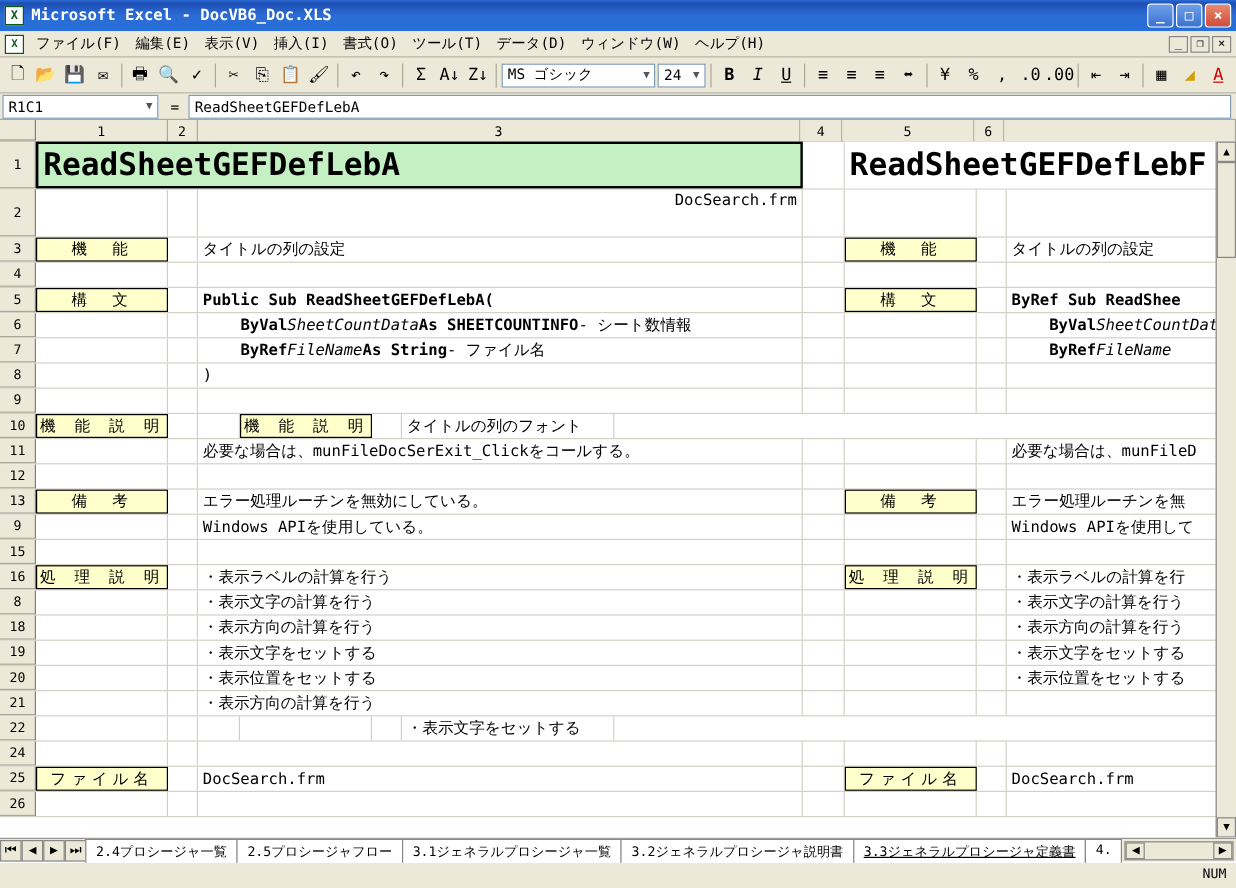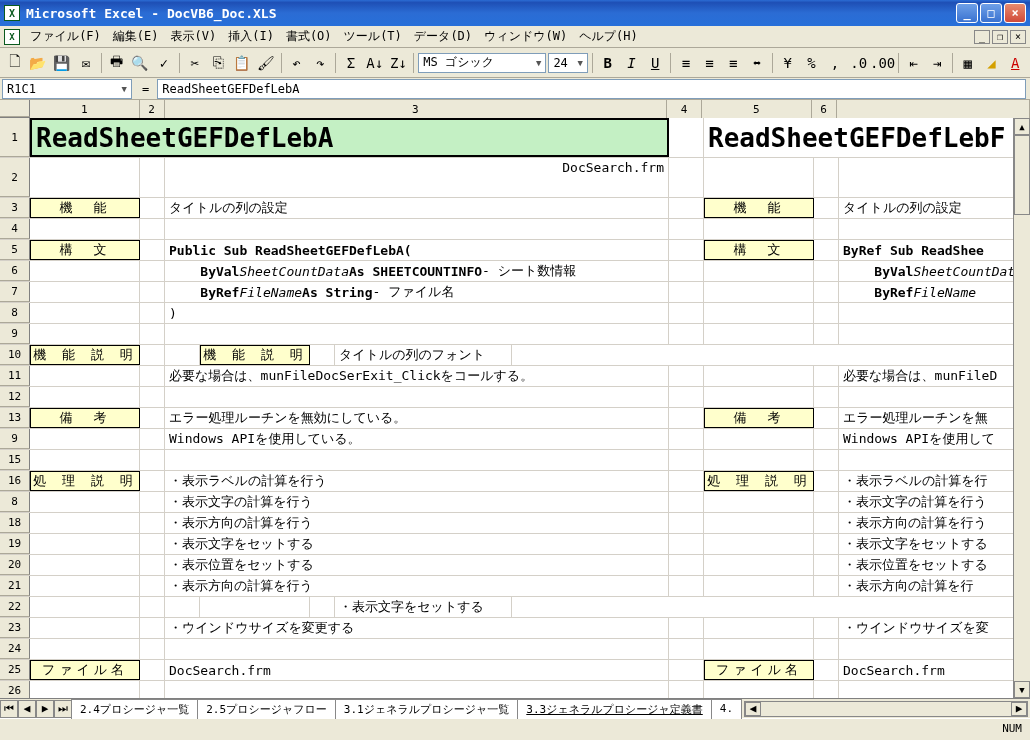--- a/index.html
+++ b/index.html
@@ -364,7 +364,6 @@
         <div class="cell " style="width: 35px;"></div>
         <div class="cell " style="width: 110px;"></div>
         <div class="cell " style="width: 25px;"></div>
-        <div class="cell " style="width: 177px;">  ・表示方向の計算を行</div>
       </div>
       <div class="row">
         <div class="rowhdr">22</div>

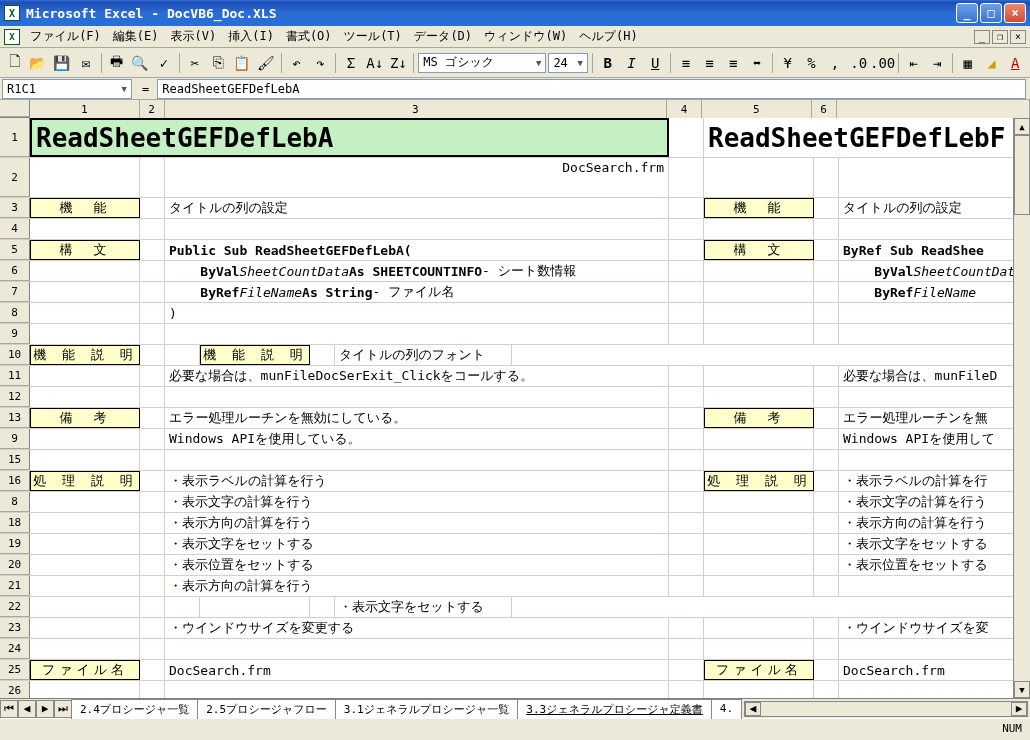--- a/index.html
+++ b/index.html
@@ -375,16 +375,6 @@
         <div class="cell " style="width: 177px;">  ・表示文字をセットする</div>
       </div>
       <div class="row">
-        <div class="rowhdr">23</div>
-        <div class="cell " style="width: 110px;"></div>
-        <div class="cell " style="width: 25px;"></div>
-        <div class="cell " style="width: 504px;">・ウインドウサイズを変更する</div>
-        <div class="cell " style="width: 35px;"></div>
-        <div class="cell " style="width: 110px;"></div>
-        <div class="cell " style="width: 25px;"></div>
-        <div class="cell " style="width: 177px;">・ウインドウサイズを変</div>
-      </div>
-      <div class="row">
         <div class="rowhdr">24</div>
         <div class="cell " style="width: 110px;"></div>
         <div class="cell " style="width: 25px;"></div>

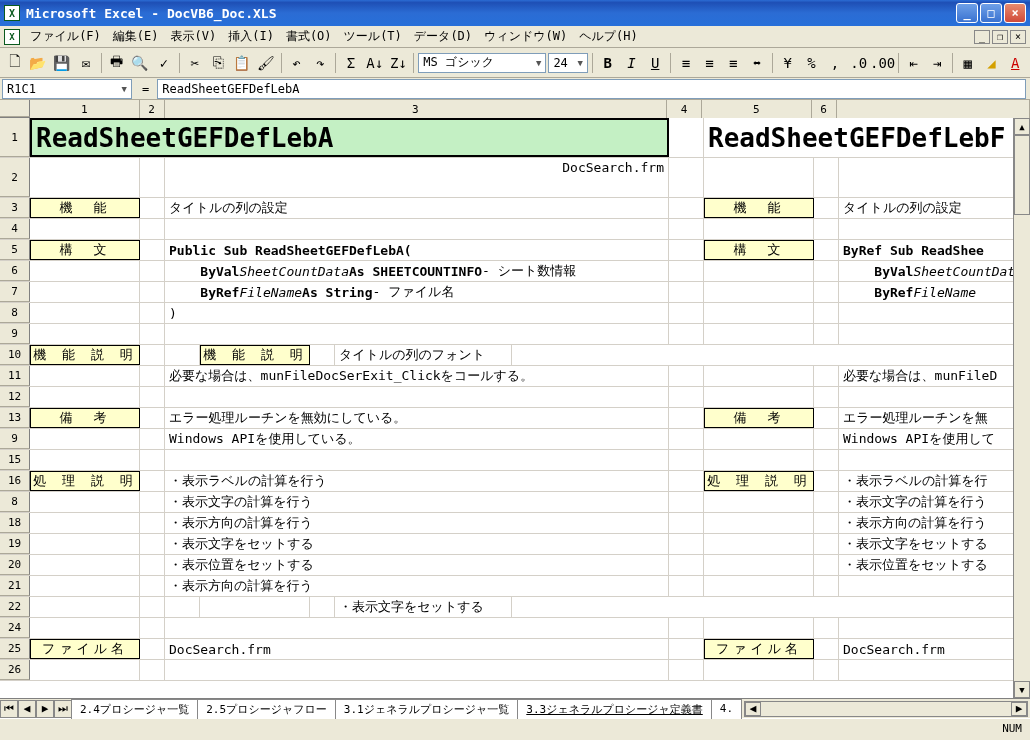--- a/index.html
+++ b/index.html
@@ -421,6 +421,7 @@
       <div class="tab">2.4プロシージャ一覧</div>
       <div class="tab">2.5プロシージャフロー</div>
       <div class="tab">3.1ジェネラルプロシージャ一覧</div>
+      <div class="tab">3.2ジェネラルプロシージャ説明書</div>
       <div class="tab active">3.3ジェネラルプロシージャ定義書</div>
       <div class="tab">4.</div>
     </div>

